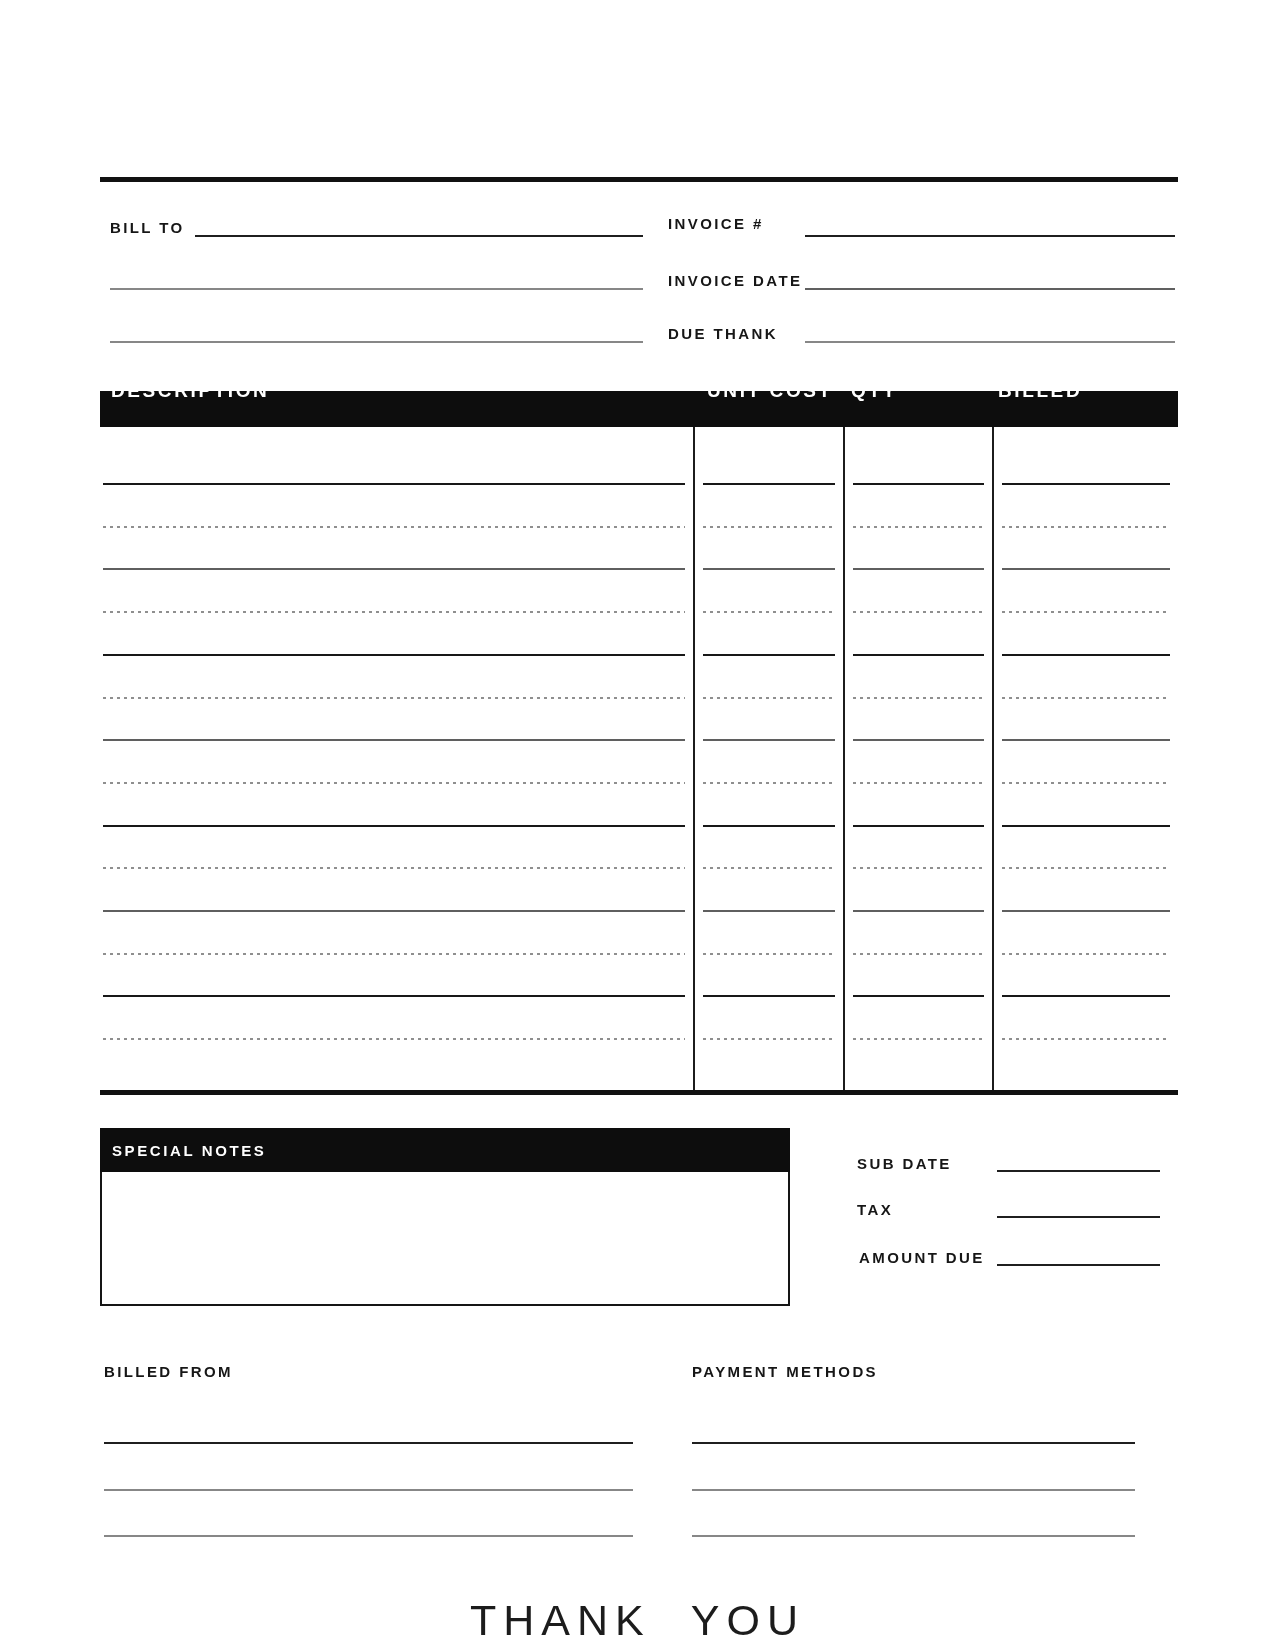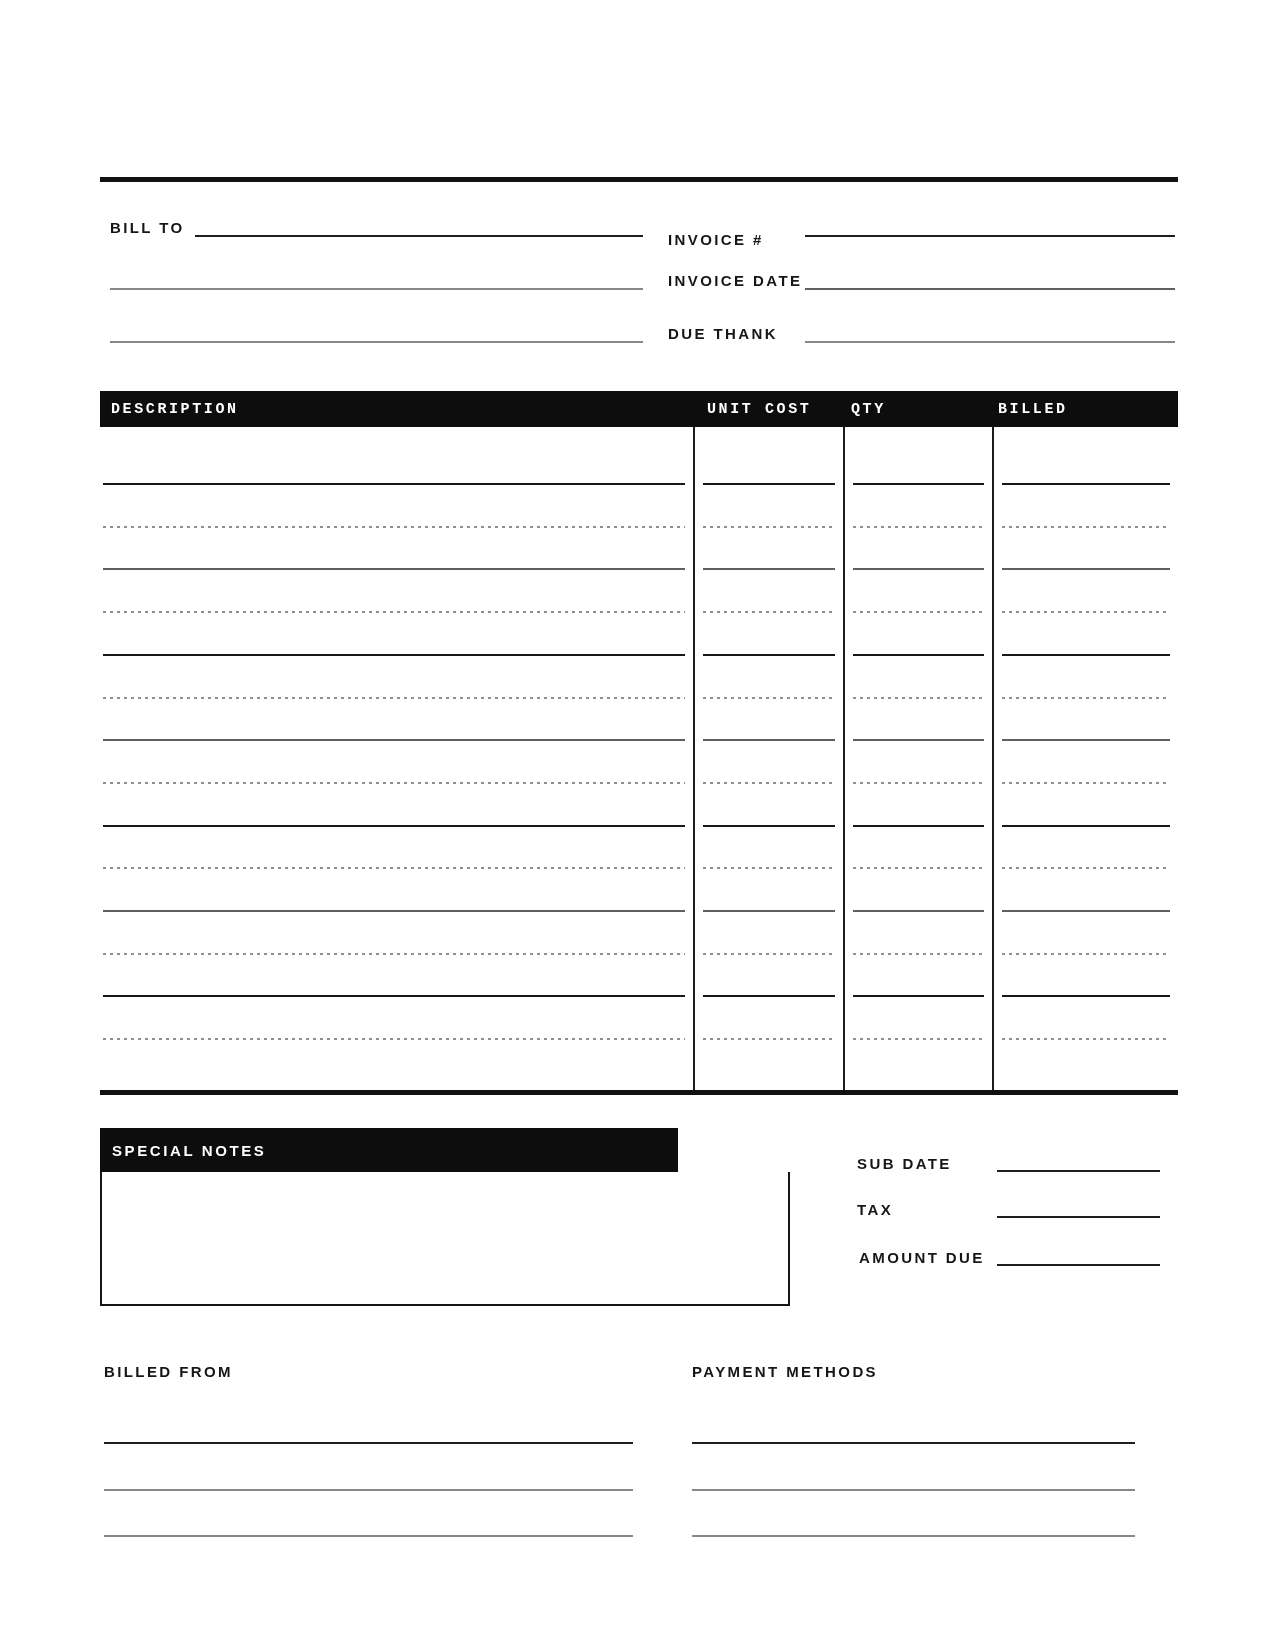--- a/index.html
+++ b/index.html
@@ -49,7 +49,7 @@
   <div class="line l-gray" style="left:110px;top:288px;width:533px"></div>
   <div class="line l-gray" style="left:110px;top:341px;width:533px"></div>
 
-  <span class="lbl" style="left:668px;top:231px">INVOICE #</span>
+  <span class="lbl" style="left:668px;top:215px">INVOICE #</span>
   <div class="line l-black" style="left:805px;top:235px;width:370px"></div>
 
   <span class="lbl" style="left:668px;top:272px">INVOICE DATE</span>

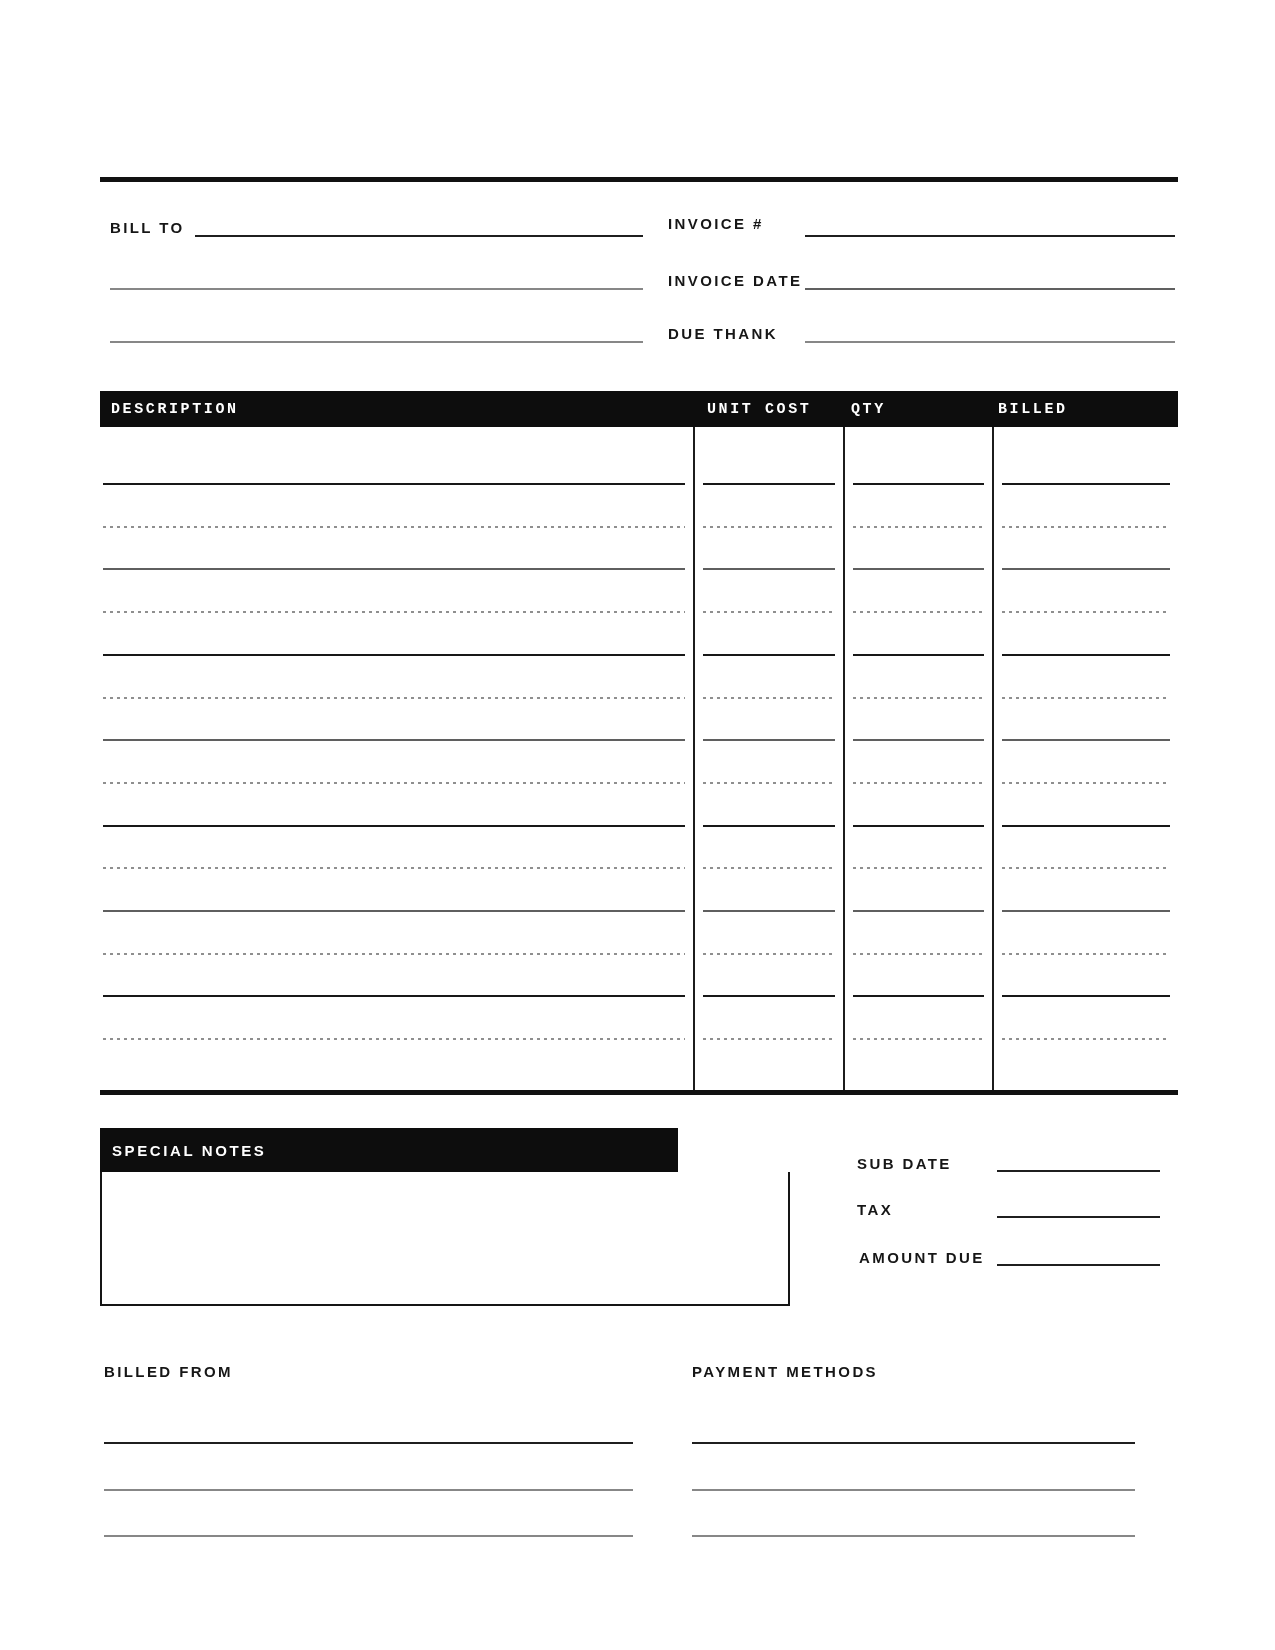--- a/index.html
+++ b/index.html
@@ -21,7 +21,7 @@
   .l-gray{height:2px;background:#878787;}
 
   .thead{position:absolute;left:100px;top:391px;width:1078px;height:36px;background:#0d0d0d;}
-  .th{position:absolute;top:401px;font-size:15px;font-weight:700;letter-spacing:2.6px;color:#ffffff;white-space:nowrap;font-family:Liberation Mono, monospace;}
+  .th{position:absolute;top:380px;font-size:19px;font-weight:700;letter-spacing:2.6px;color:#ffffff;white-space:nowrap;}
 
   .vline{position:absolute;top:427px;height:665px;width:1.6px;background:#1c1c1c;}
 

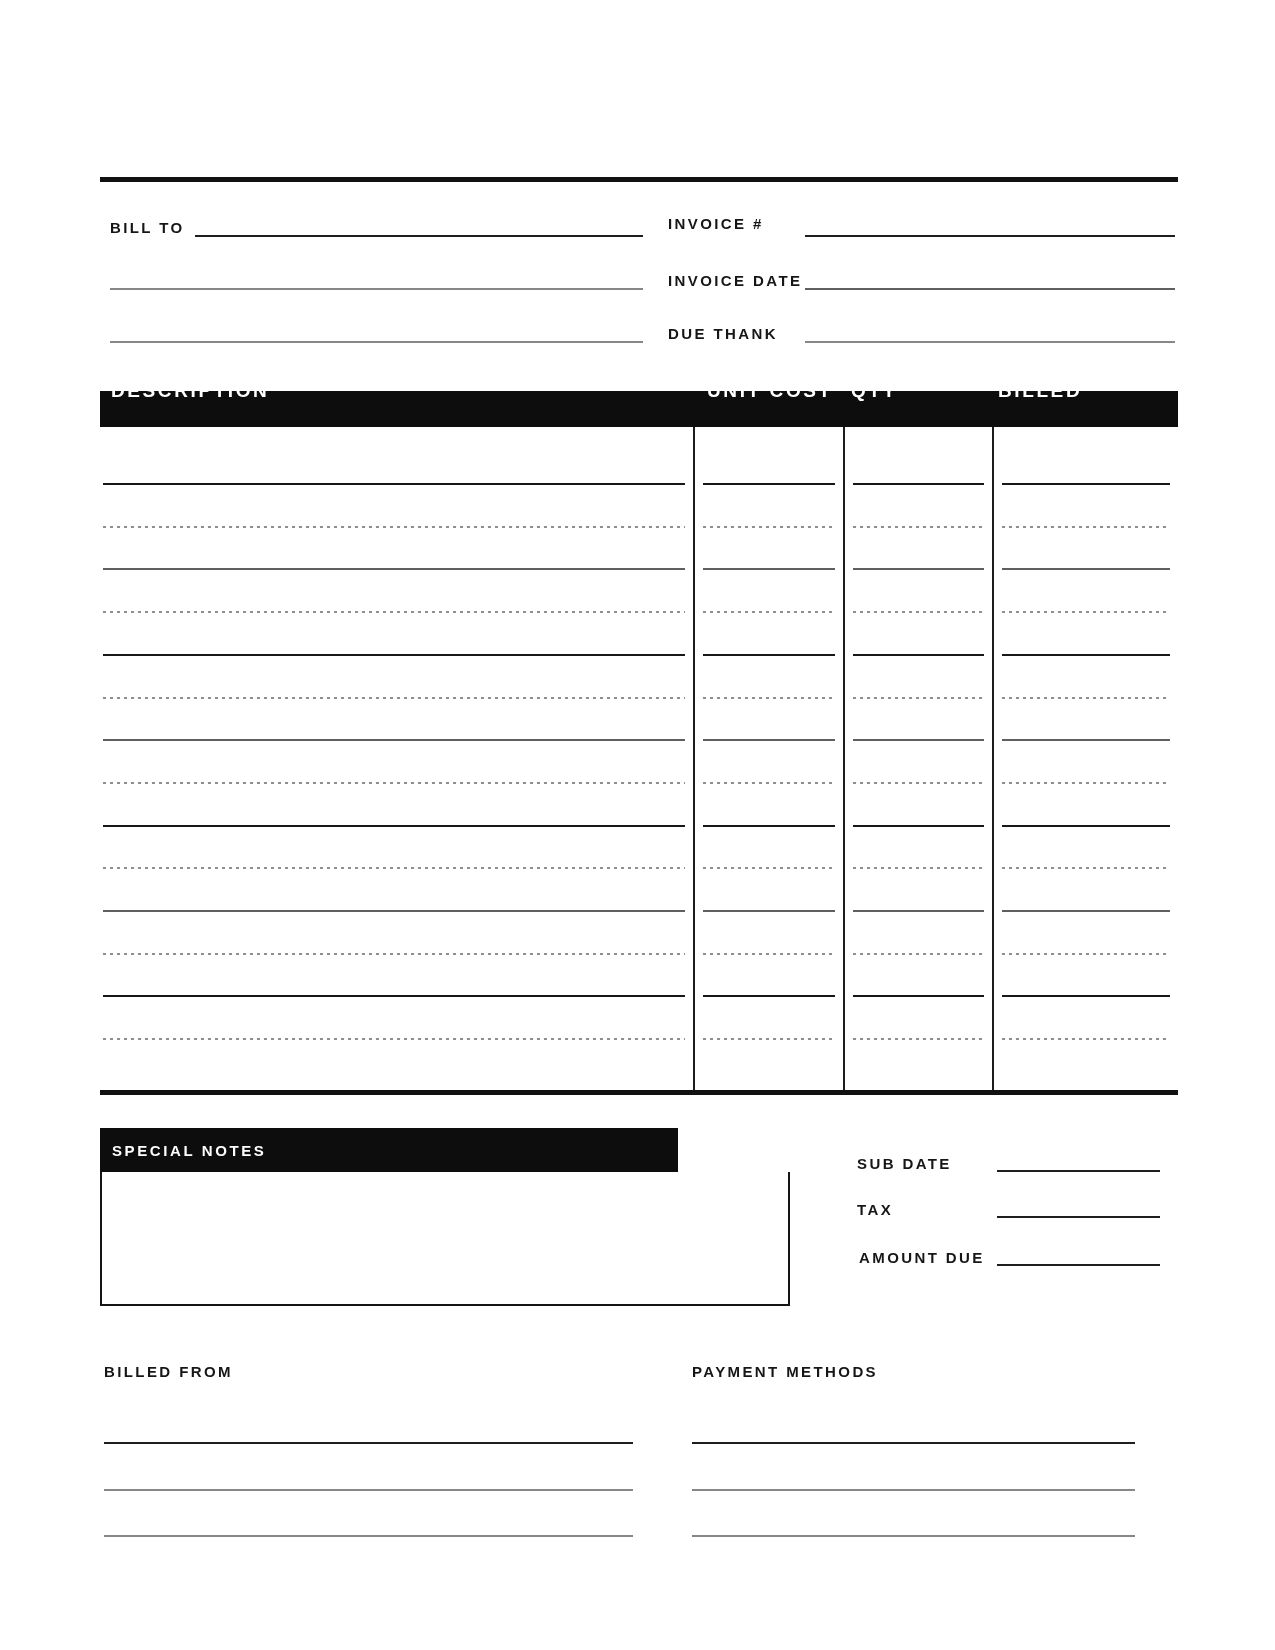--- a/index.html
+++ b/index.html
@@ -30,7 +30,7 @@
   .iline.solid.alt{height:2px;background:#5f5f5f;}
   .iline.dashed{height:2px;background:repeating-linear-gradient(90deg,#8f8f8f 0 3px,transparent 3px 7px);}
 
-  .notes-bar{position:absolute;left:100px;top:1128px;width:578px;height:44px;background:#0d0d0d;}
+  .notes-bar{position:absolute;left:100px;top:1128px;width:690px;height:44px;background:#0d0d0d;}
   .notes-bar .lbl-in{position:absolute;left:12px;top:14px;font-size:15px;font-weight:700;letter-spacing:2.6px;color:#fff;white-space:nowrap;}
   .notes-body{position:absolute;left:100px;top:1172px;width:686px;height:132px;border:2px solid #151515;border-top:none;}
 

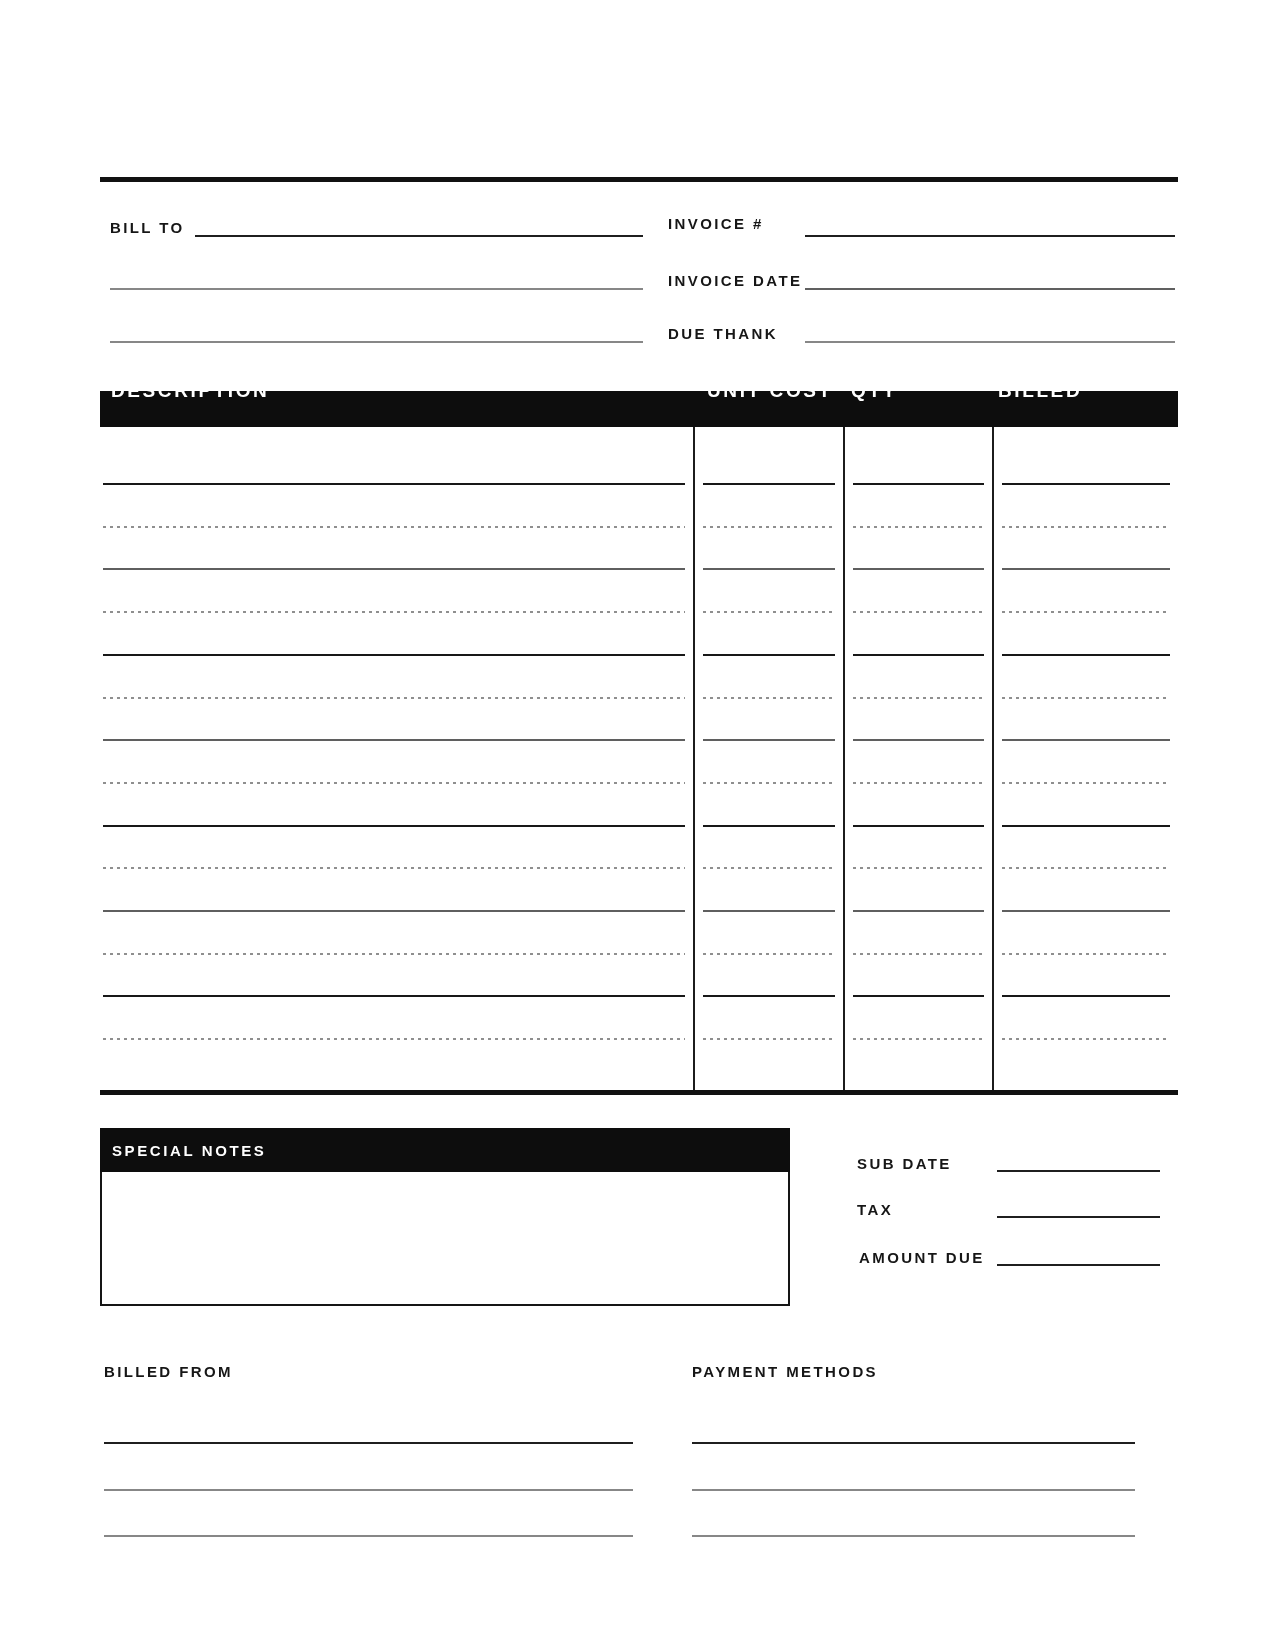--- a/index.html
+++ b/index.html
@@ -153,6 +153,7 @@
   <div class="line l-gray" style="left:692px;top:1489px;width:443px"></div>
   <div class="line l-gray" style="left:692px;top:1535px;width:443px"></div>
 
+  <div class="thankyou">THANK YOU</div>
 
 </div>
 

